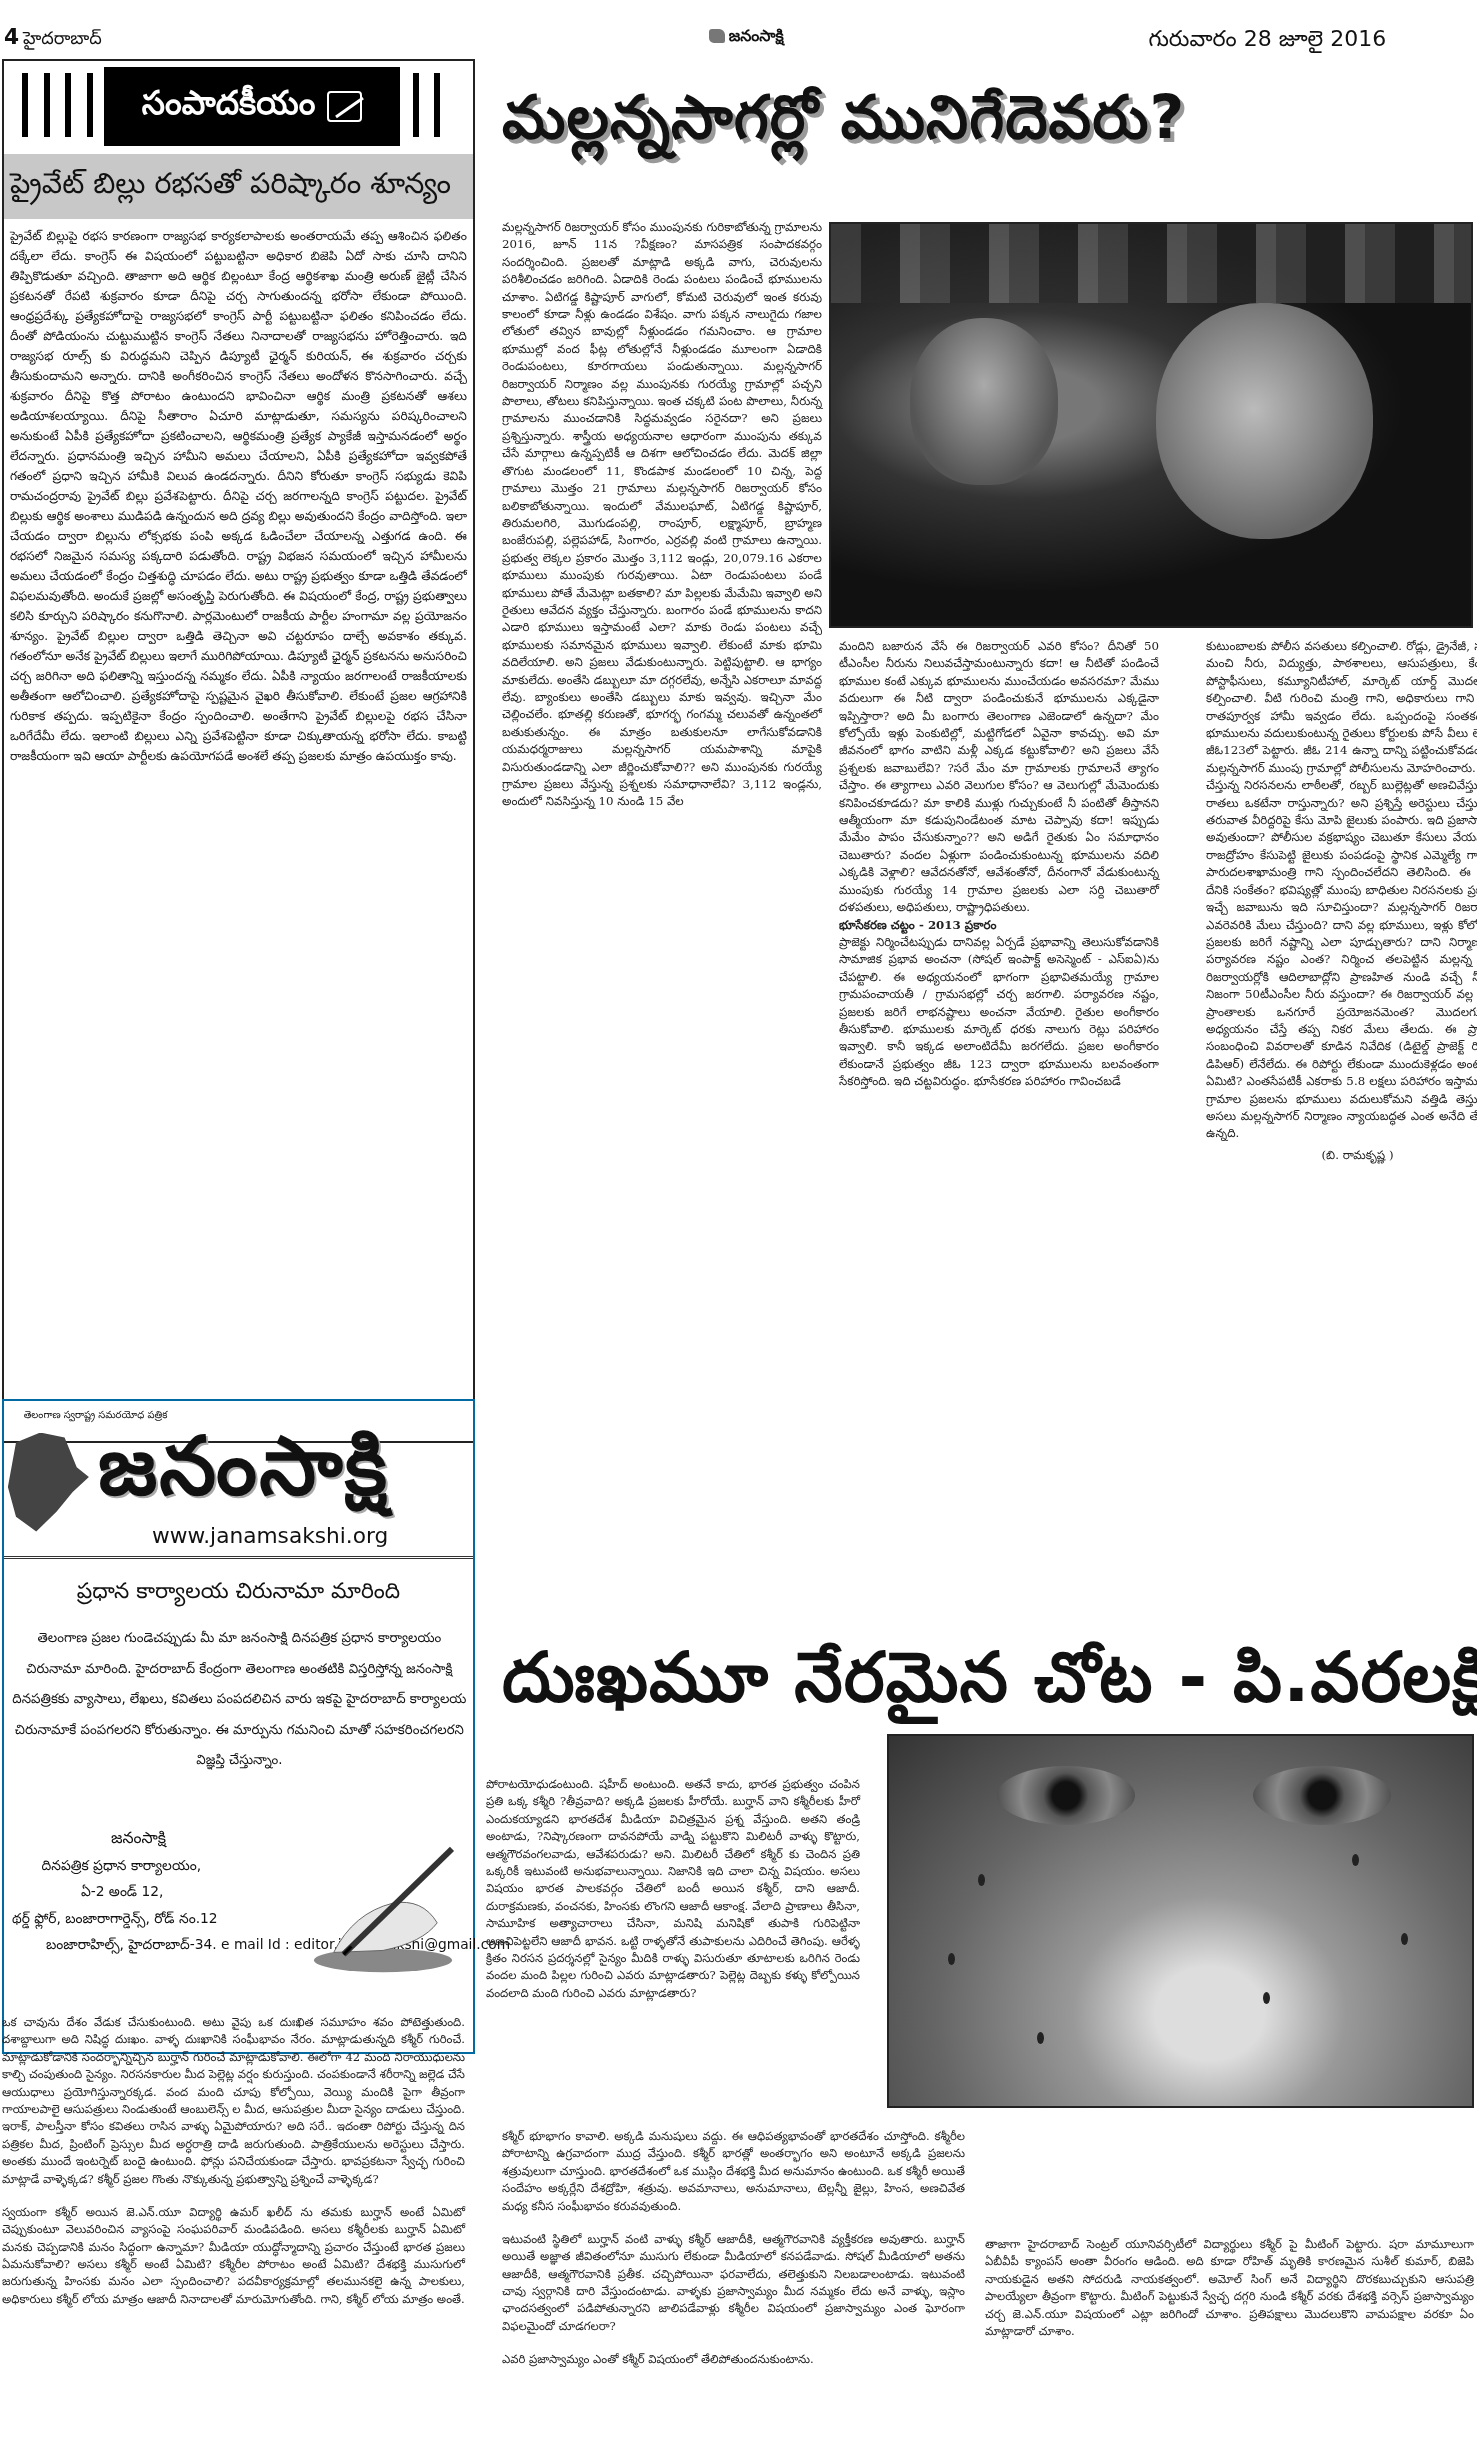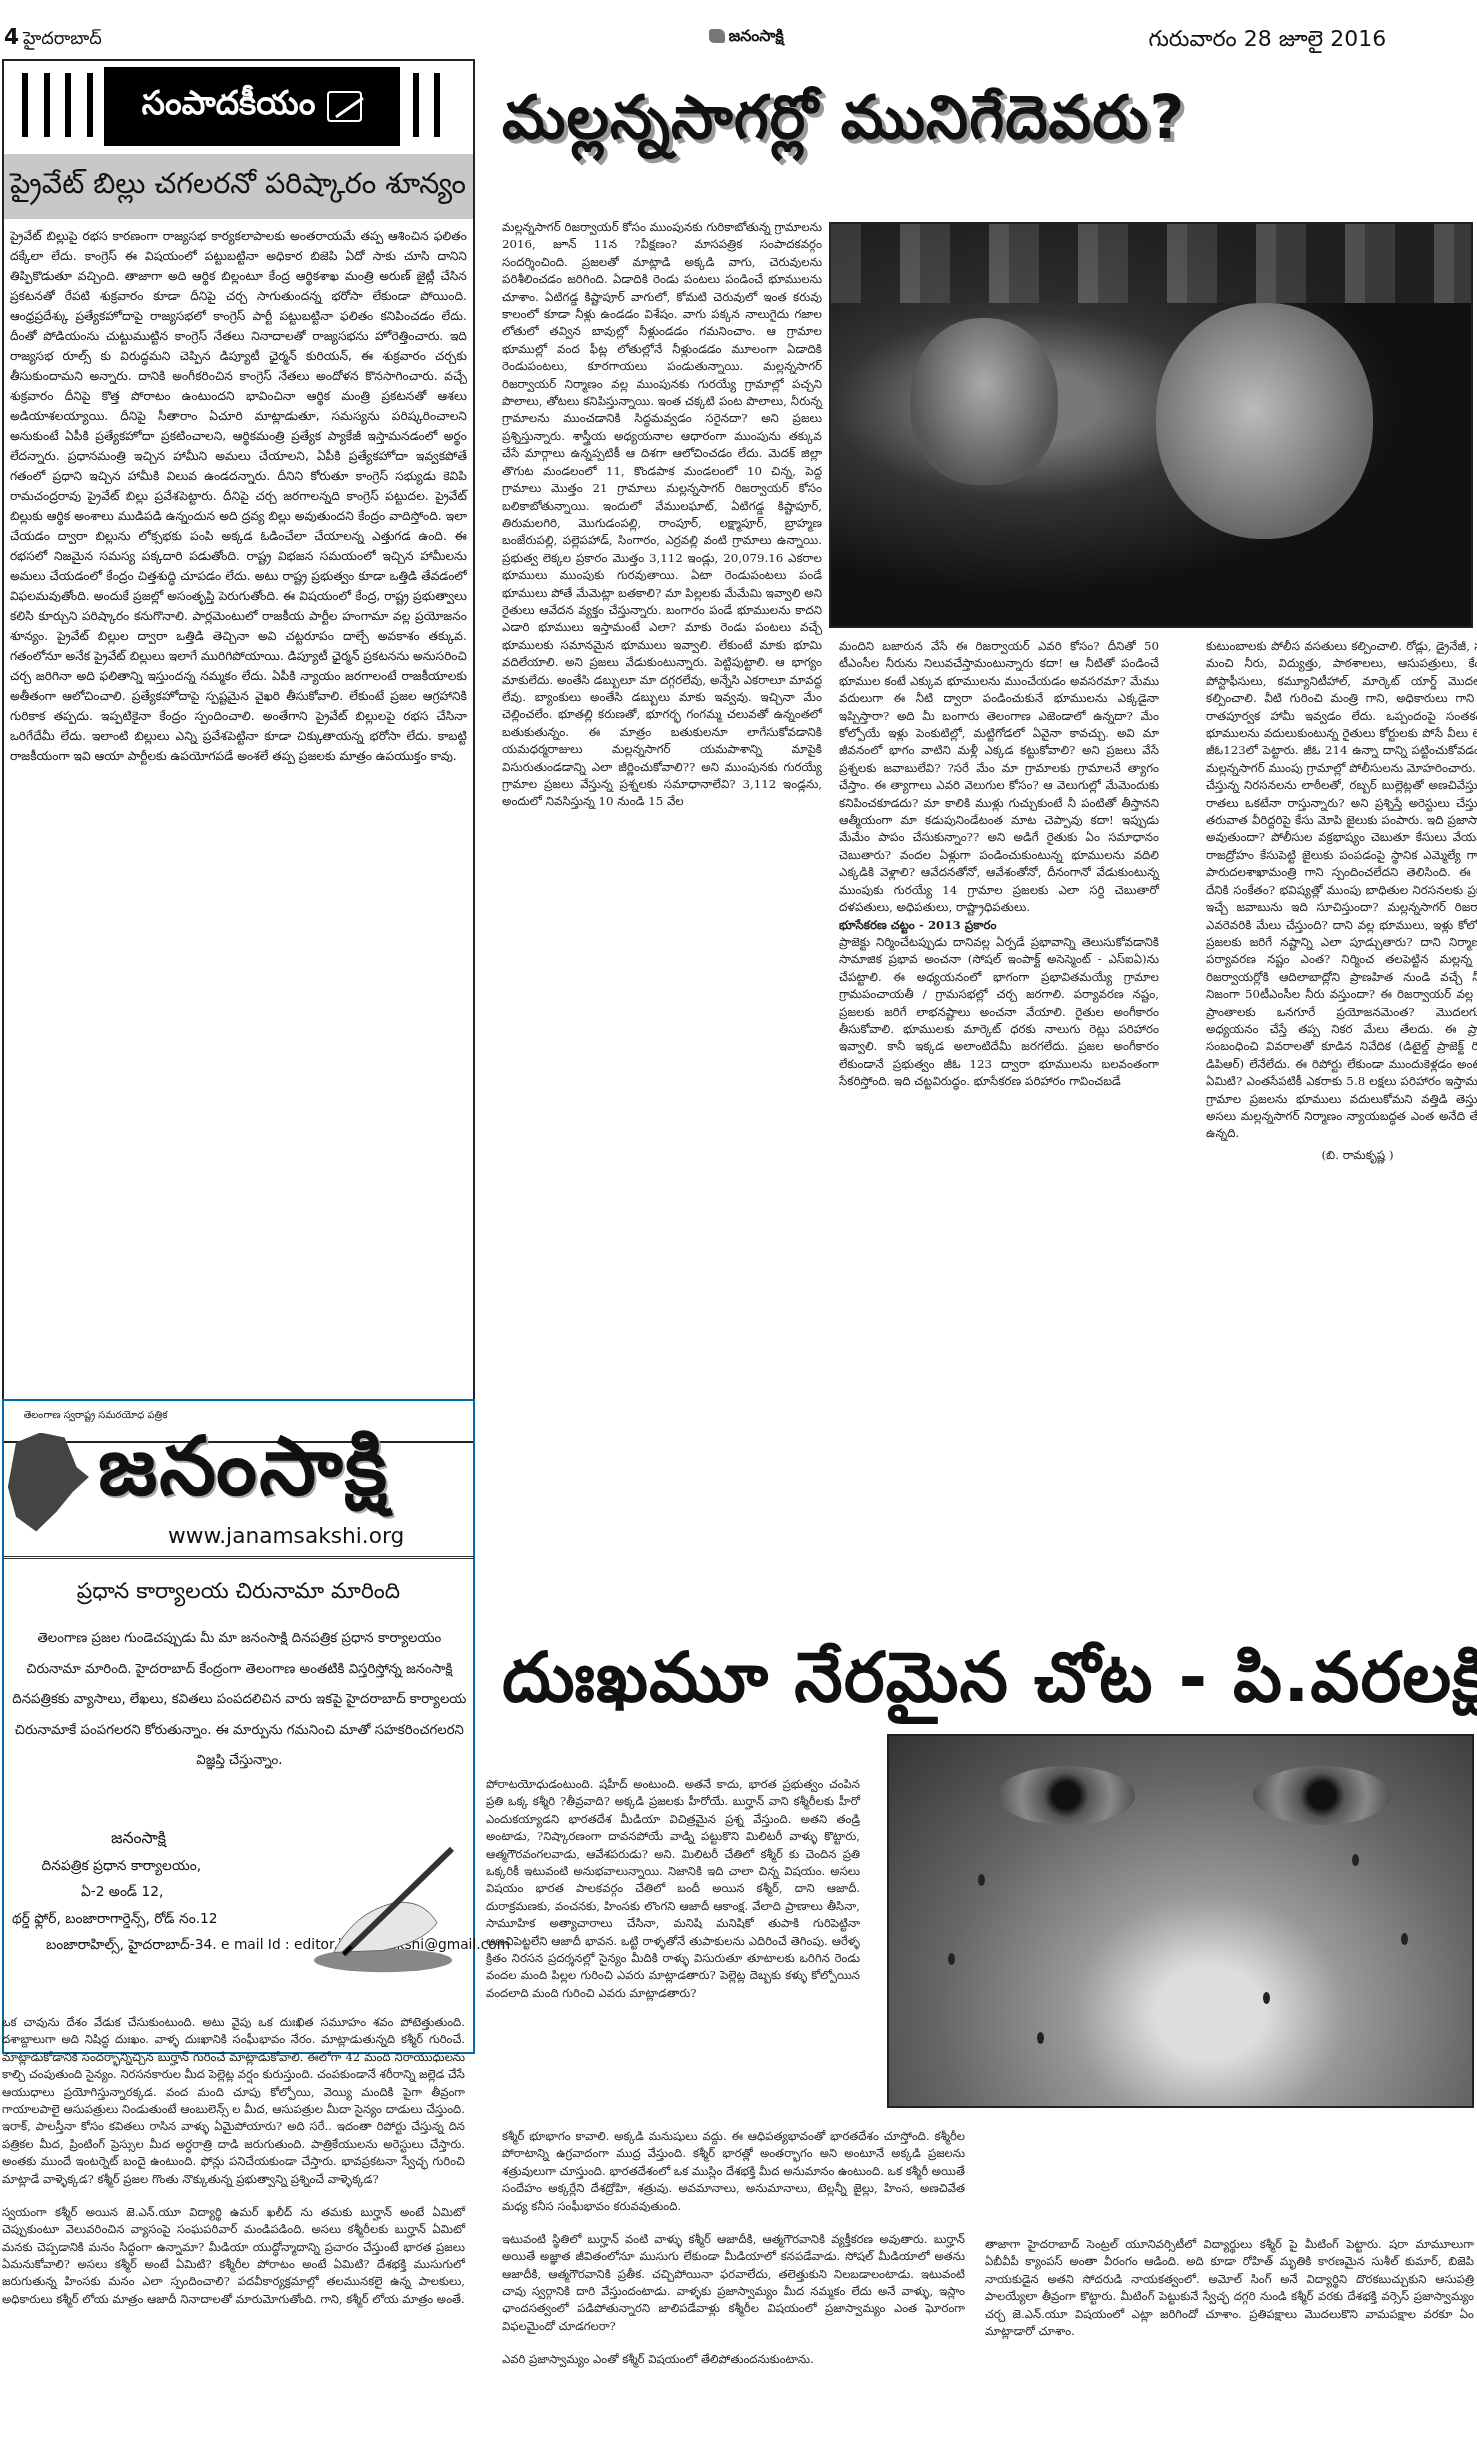--- a/index.html
+++ b/index.html
@@ -98,7 +98,7 @@
       <span class="ed-pen"></span>
     </div>
   </div>
-  <div class="ed-headline">ప్రైవేట్ బిల్లు చగలరనో పరిష్కారం శూన్యం</div>
+  <div class="ed-headline">ప్రైవేట్ బిల్లు రభసతో పరిష్కారం శూన్యం</div>
   <div class="ed-body">ప్రైవేట్ బిల్లుపై రభస కారణంగా రాజ్యసభ కార్యకలాపాలకు అంతరాయమే తప్ప ఆశించిన ఫలితం దక్కేలా లేదు. కాంగ్రెస్ ఈ విషయంలో పట్టుబట్టినా అధికార బిజెపి ఏదో సాకు చూసి దానిని తిప్పికొడుతూ వచ్చింది. తాజాగా అది ఆర్థిక బిల్లంటూ కేంద్ర ఆర్థికశాఖ మంత్రి అరుణ్ జైట్లీ చేసిన ప్రకటనతో రేపటి శుక్రవారం కూడా దీనిపై చర్చ సాగుతుందన్న భరోసా లేకుండా పోయింది. ఆంధ్రప్రదేశ్కు ప్రత్యేకహోదాపై రాజ్యసభలో కాంగ్రెస్ పార్టీ పట్టుబట్టినా ఫలితం కనిపించడం లేదు. దీంతో పోడియంను చుట్టుముట్టిన కాంగ్రెస్ నేతలు నినాదాలతో రాజ్యసభను హోరెత్తించారు. ఇది రాజ్యసభ రూల్స్ కు విరుద్ధమని చెప్పిన డిప్యూటీ ఛైర్మన్ కురియన్, ఈ శుక్రవారం చర్చకు తీసుకుందామని అన్నారు. దానికి అంగీకరించిన కాంగ్రెస్ నేతలు అందోళన కొనసాగించారు. వచ్చే శుక్రవారం దీనిపై కొత్త పోరాటం ఉంటుందని భావించినా ఆర్థిక మంత్రి ప్రకటనతో ఆశలు అడియాశలయ్యాయి. దీనిపై సీతారాం ఏచూరి మాట్లాడుతూ, సమస్యను పరిష్కరించాలని అనుకుంటే ఏపీకి ప్రత్యేకహోదా ప్రకటించాలని, ఆర్థికమంత్రి ప్రత్యేక ప్యాకేజీ ఇస్తామనడంలో అర్థం లేదన్నారు. ప్రధానమంత్రి ఇచ్చిన హామీని అమలు చేయాలని, ఏపీకి ప్రత్యేకహోదా ఇవ్వకపోతే గతంలో ప్రధాని ఇచ్చిన హామీకి విలువ ఉండదన్నారు. దీనిని కోరుతూ కాంగ్రెస్ సభ్యుడు కెవిపి రామచంద్రరావు ప్రైవేట్ బిల్లు ప్రవేశపెట్టారు. దీనిపై చర్చ జరగాలన్నది కాంగ్రెస్ పట్టుదల. ప్రైవేట్ బిల్లుకు ఆర్థిక అంశాలు ముడిపడి ఉన్నందున అది ద్రవ్య బిల్లు అవుతుందని కేంద్రం వాదిస్తోంది. ఇలా చేయడం ద్వారా బిల్లును లోక్సభకు పంపి అక్కడ ఓడించేలా చేయాలన్న ఎత్తుగడ ఉంది. ఈ రభసలో నిజమైన సమస్య పక్కదారి పడుతోంది. రాష్ట్ర విభజన సమయంలో ఇచ్చిన హామీలను అమలు చేయడంలో కేంద్రం చిత్తశుద్ధి చూపడం లేదు. అటు రాష్ట్ర ప్రభుత్వం కూడా ఒత్తిడి తేవడంలో విఫలమవుతోంది. అందుకే ప్రజల్లో అసంతృప్తి పెరుగుతోంది. ఈ విషయంలో కేంద్ర, రాష్ట్ర ప్రభుత్వాలు కలిసి కూర్చుని పరిష్కారం కనుగొనాలి. పార్లమెంటులో రాజకీయ పార్టీల హంగామా వల్ల ప్రయోజనం శూన్యం. ప్రైవేట్ బిల్లుల ద్వారా ఒత్తిడి తెచ్చినా అవి చట్టరూపం దాల్చే అవకాశం తక్కువ. గతంలోనూ అనేక ప్రైవేట్ బిల్లులు ఇలాగే మురిగిపోయాయి. డిప్యూటీ ఛైర్మన్ ప్రకటనను అనుసరించి చర్చ జరిగినా అది ఫలితాన్ని ఇస్తుందన్న నమ్మకం లేదు. ఏపీకి న్యాయం జరగాలంటే రాజకీయాలకు అతీతంగా ఆలోచించాలి. ప్రత్యేకహోదాపై స్పష్టమైన వైఖరి తీసుకోవాలి. లేకుంటే ప్రజల ఆగ్రహానికి గురికాక తప్పదు. ఇప్పటికైనా కేంద్రం స్పందించాలి. అంతేగాని ప్రైవేట్ బిల్లులపై రభస చేసినా ఒరిగేదేమీ లేదు. ఇలాంటి బిల్లులు ఎన్ని ప్రవేశపెట్టినా కూడా చిక్కుతాయన్న భరోసా లేదు. కాబట్టి రాజకీయంగా ఇవి ఆయా పార్టీలకు ఉపయోగపడే అంశలే తప్ప ప్రజలకు మాత్రం ఉపయుక్తం కావు.</div>
 </div>
 

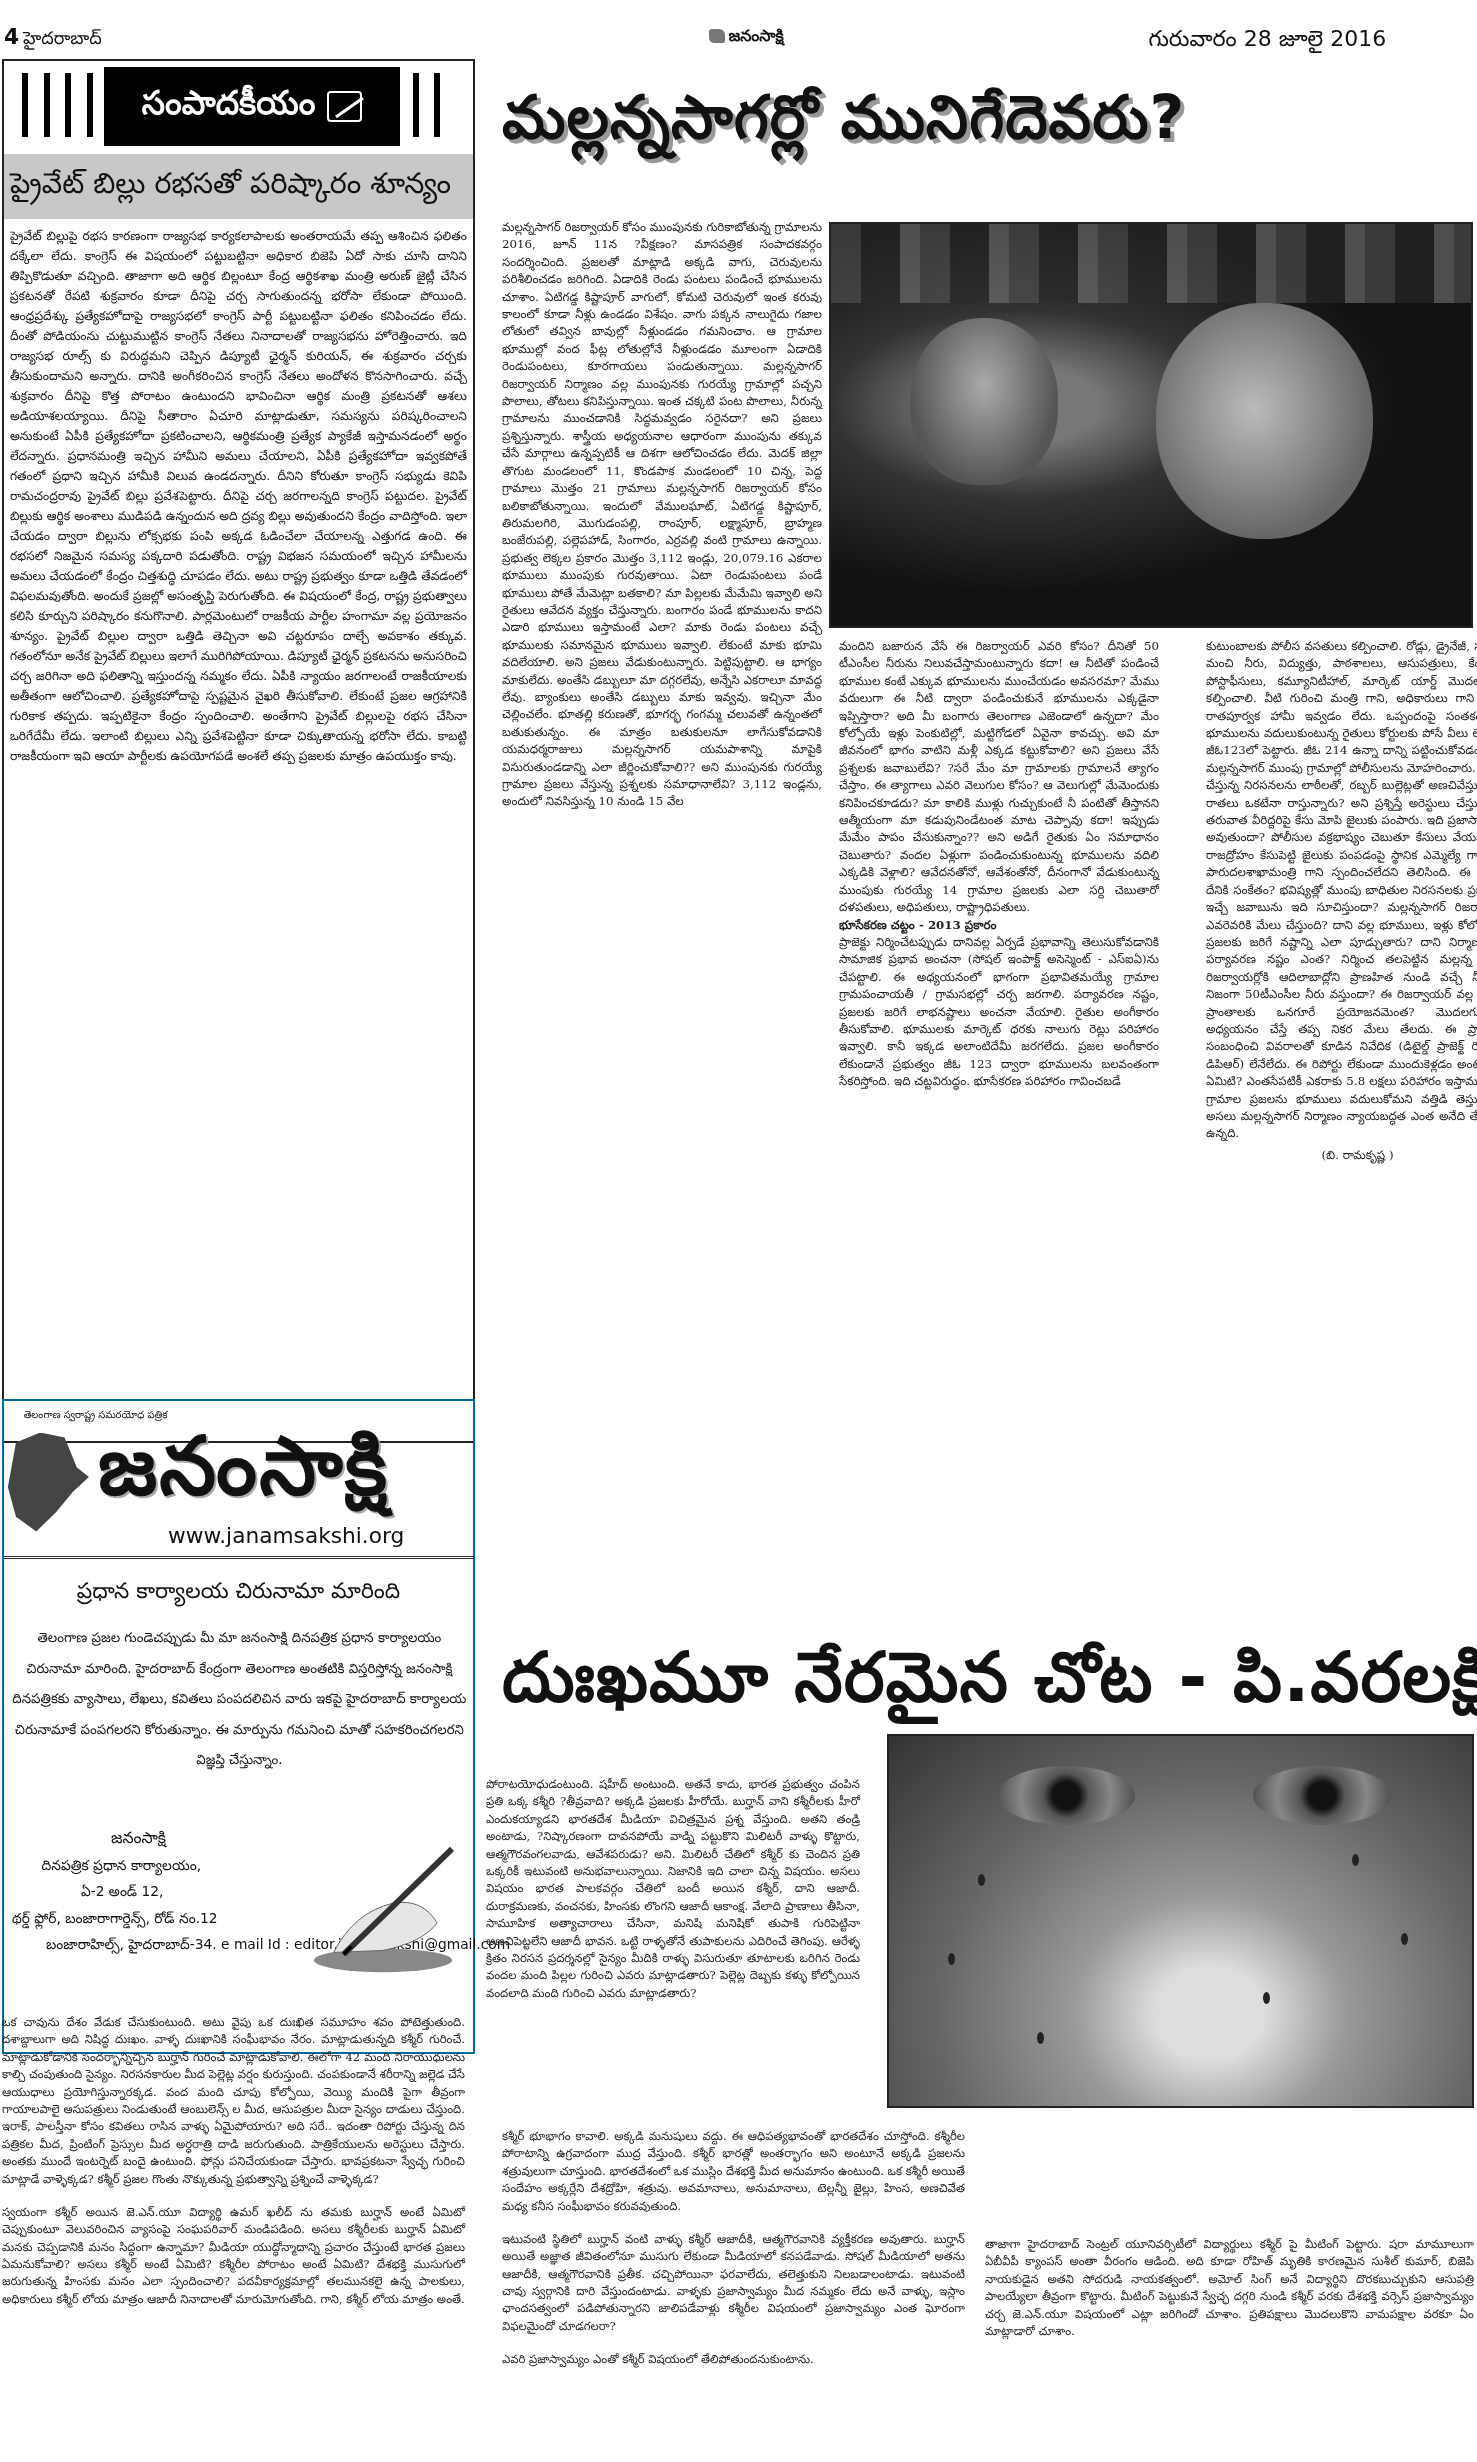--- a/index.html
+++ b/index.html
@@ -34,7 +34,7 @@
      clip-path: polygon(10% 10%, 40% 0%, 70% 5%, 85% 35%, 100% 45%, 80% 60%, 60% 80%, 35% 100%, 10% 85%, 0% 55%); }
   .js-logo { position: absolute; left: 94px; top: 17.7px; font-size: 81px; font-weight: bold; color: #111;
      text-shadow: 2px 2px 0 #aaa; letter-spacing: 2px; }
-  .js-url { position: absolute; left: 148px; top: 122px; font-size: 21.7px; margin-left: 16px; }
+  .js-url { position: absolute; left: 148px; top: 122px; font-size: 21.7px; }
   .js-notice-title { position: absolute; left: 0; top: 177px; width: 469px; text-align: center; font-size: 21.7px; }
   .js-notice-body { position: absolute; left: 7.9px; top: 222px; width: 455px; font-size: 13.3px; line-height: 30.5px; text-align: center; }
   .js-addr { position: absolute; left: 7.9px; top: 424px; width: 296px; font-size: 13.8px; line-height: 26.6px; }

